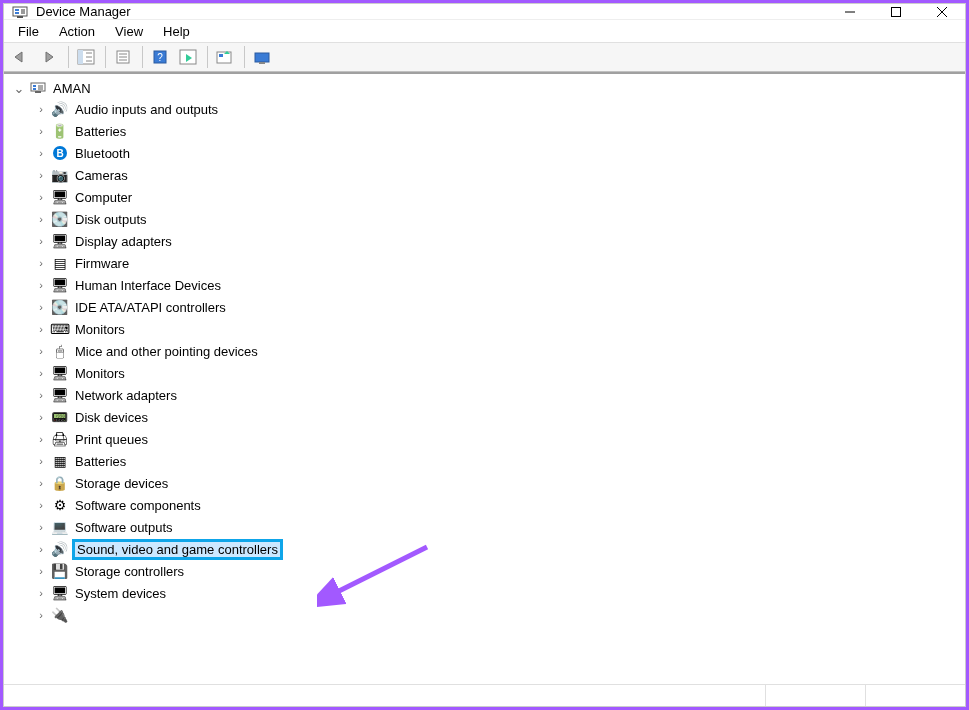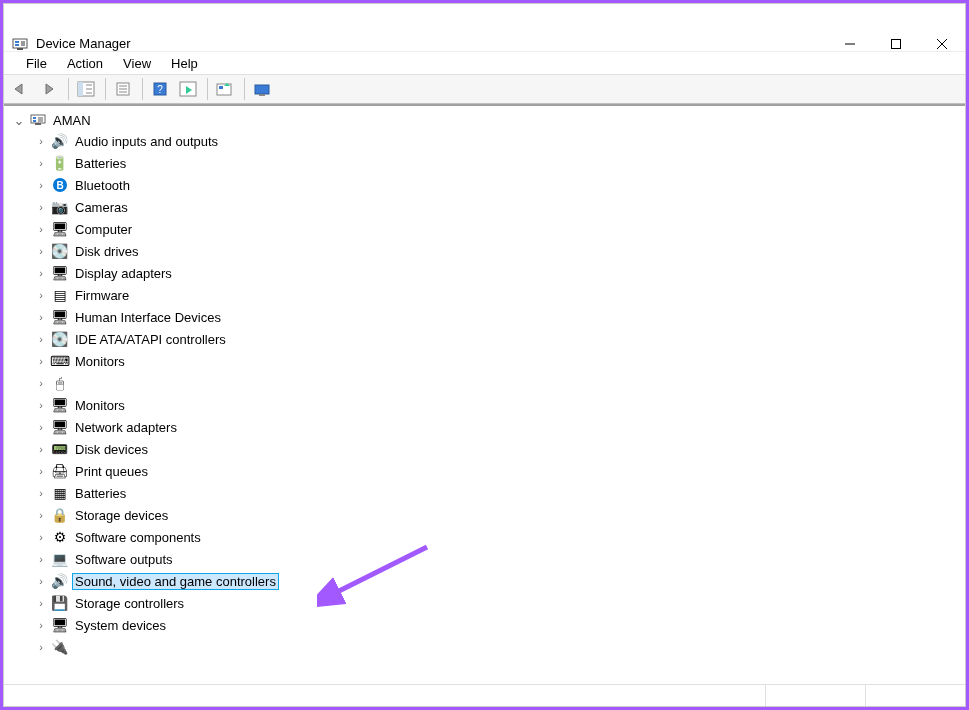--- a/index.html
+++ b/index.html
@@ -29,7 +29,6 @@
     padding-left: 8px;
     background: #ffffff;
     border-bottom: 1px solid #eeeeee;
-    margin-top: 32px;
   }
   .title-icon {
     width: 16px; height: 16px;

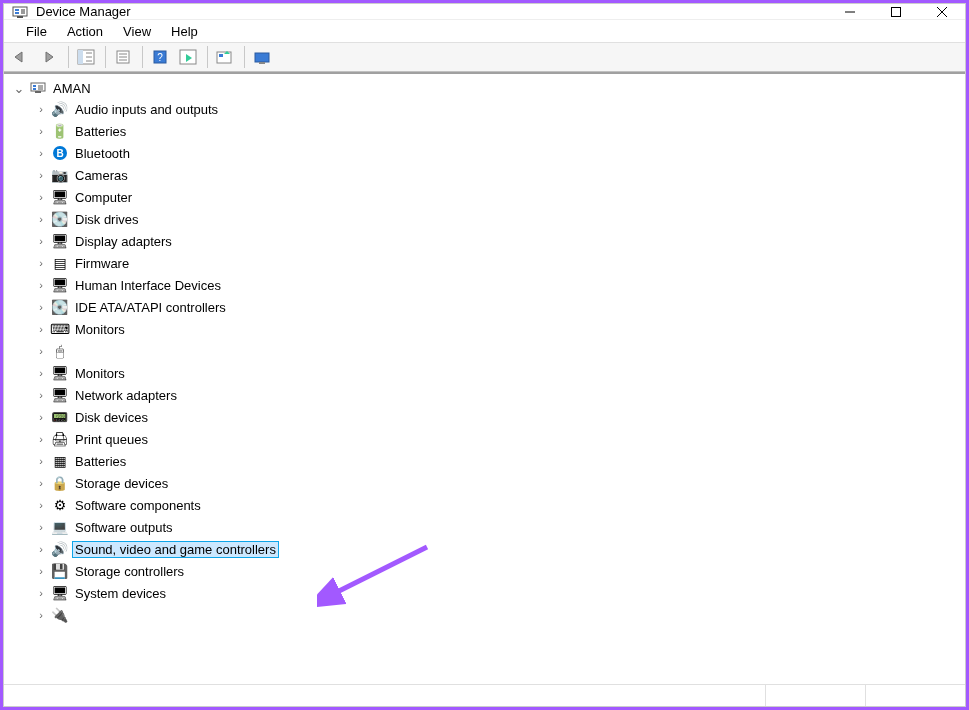--- a/index.html
+++ b/index.html
@@ -52,7 +52,7 @@
     height: 22px;
     display: flex;
     align-items: center;
-    padding-left: 12px;
+    padding-left: 4px;
     background: #ffffff;
     font-size: 13px;
   }

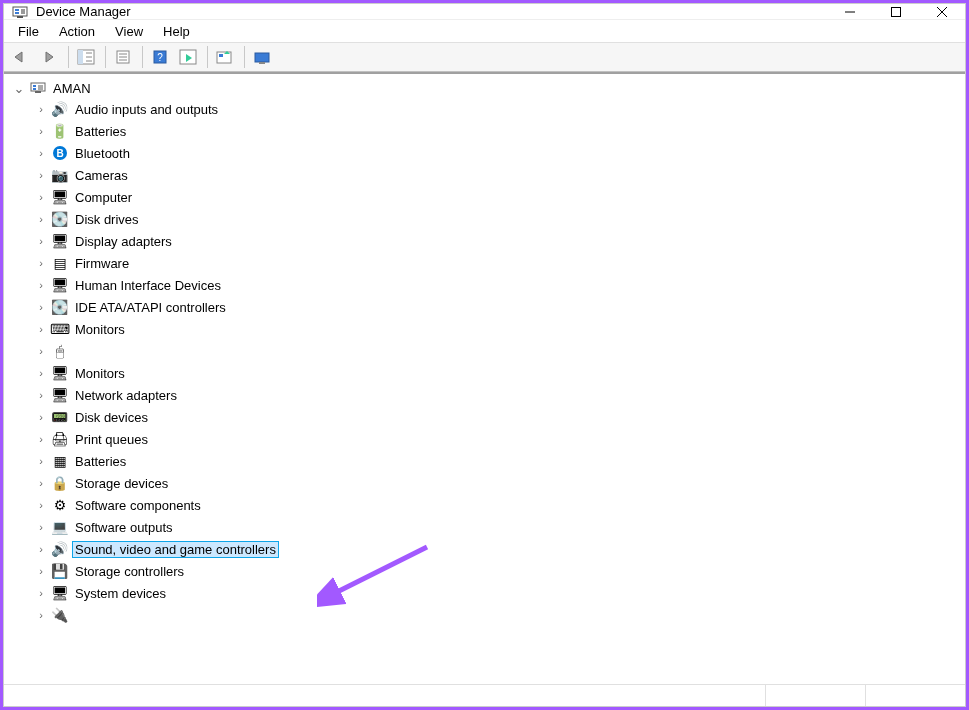--- a/index.html
+++ b/index.html
@@ -291,7 +291,7 @@
         <div class="tree-node">
           <span class="expander"></span>
           <span class="node-icon" style="filter: grayscale(40%);">💽</span>
-          <span class="node-label">Disk drives</span>
+          <span class="node-label">Disk outputs</span>
         </div>
         <div class="tree-node">
           <span class="expander"></span>

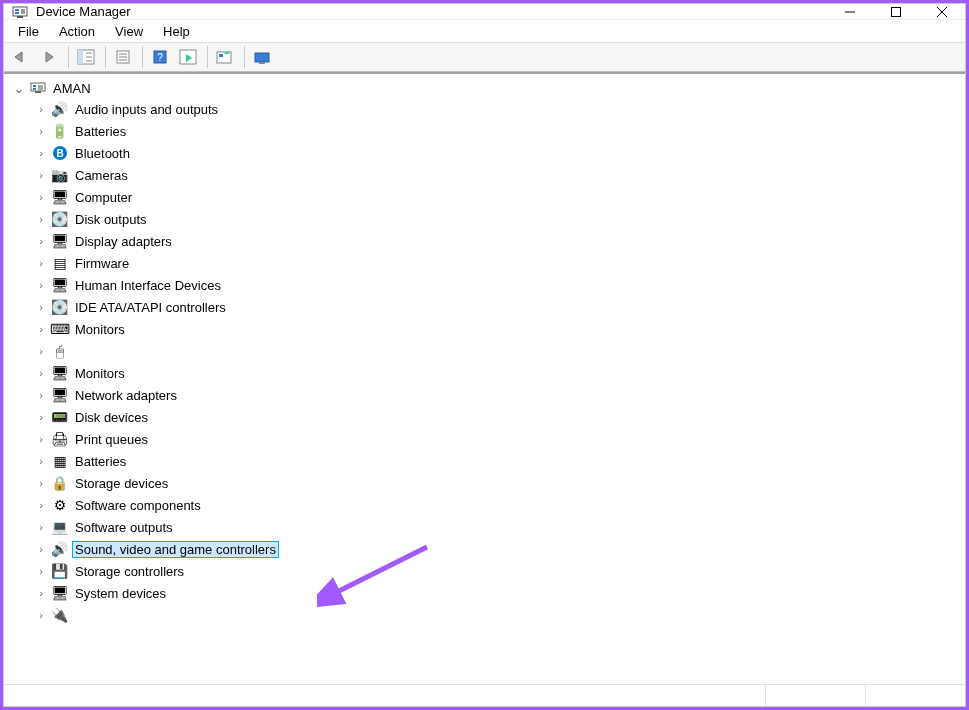--- a/index.html
+++ b/index.html
@@ -321,6 +321,7 @@
         <div class="tree-node">
           <span class="expander"></span>
           <span class="node-icon" style="filter: grayscale(40%);">🖱</span>
+          <span class="node-label">Mice and other pointing devices</span>
         </div>
         <div class="tree-node">
           <span class="expander"></span>

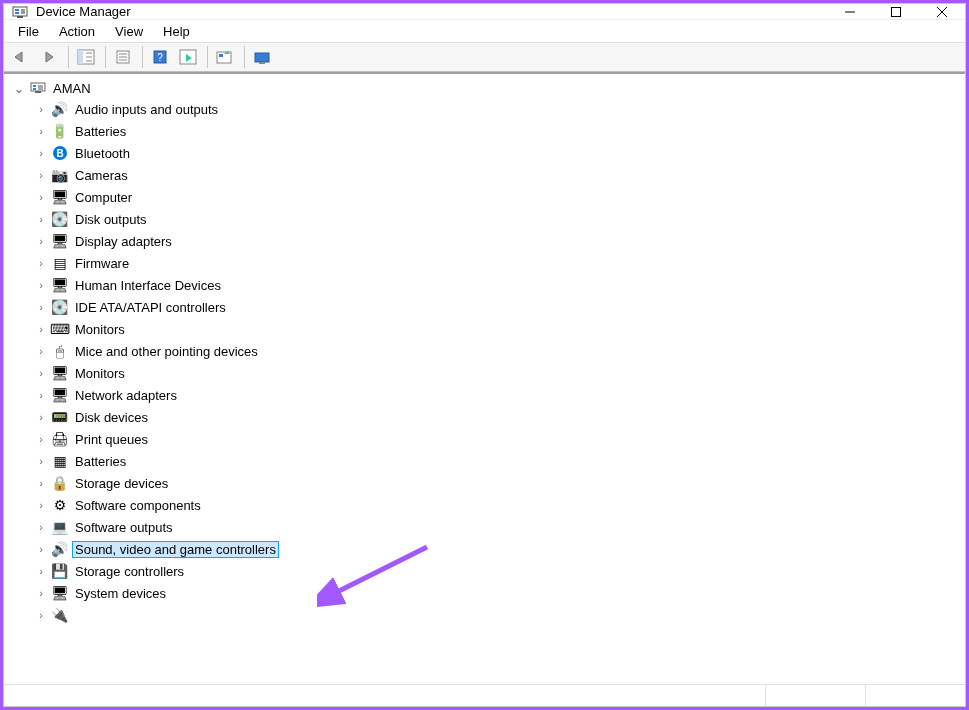--- a/index.html
+++ b/index.html
@@ -119,7 +119,7 @@
   .tree-root .expander::before { content:"⌄"; font-size:13px; }
   .selected .node-label {
     background:#cce8ff;
-    border:1px solid #0ea5e9;
+    border:3px solid #0ea5e9;
     padding:0 2px;
   }
   .statusbar {

